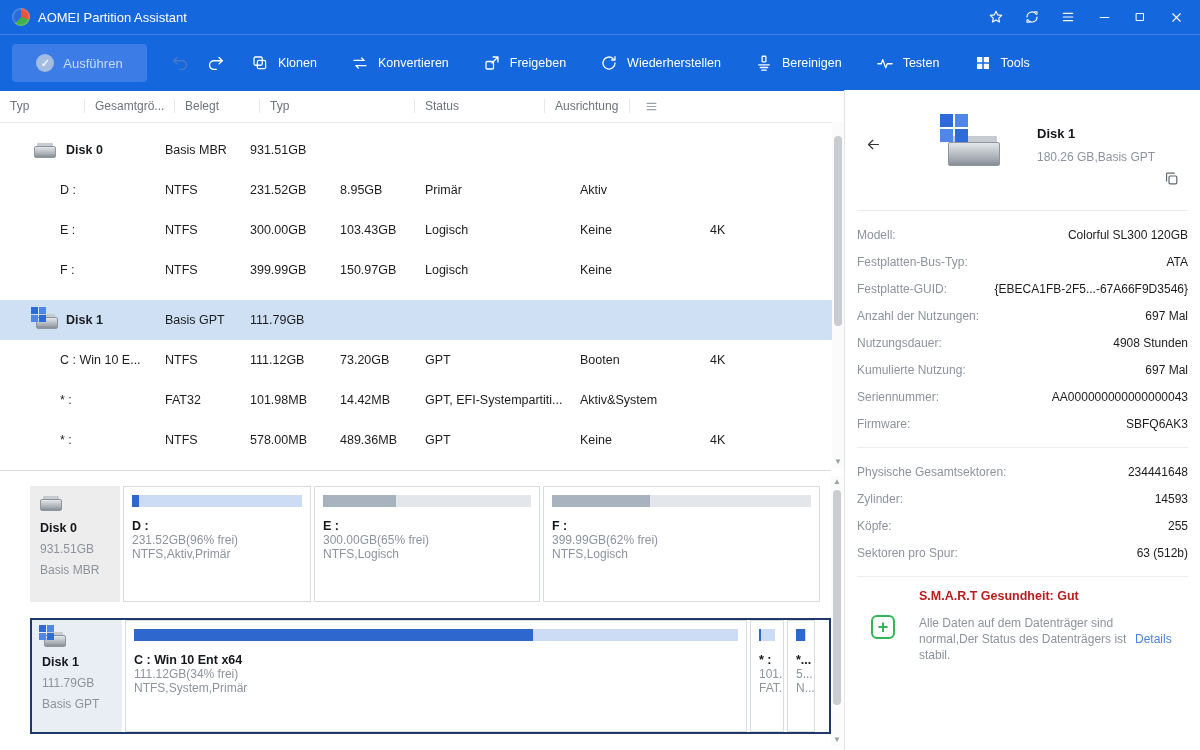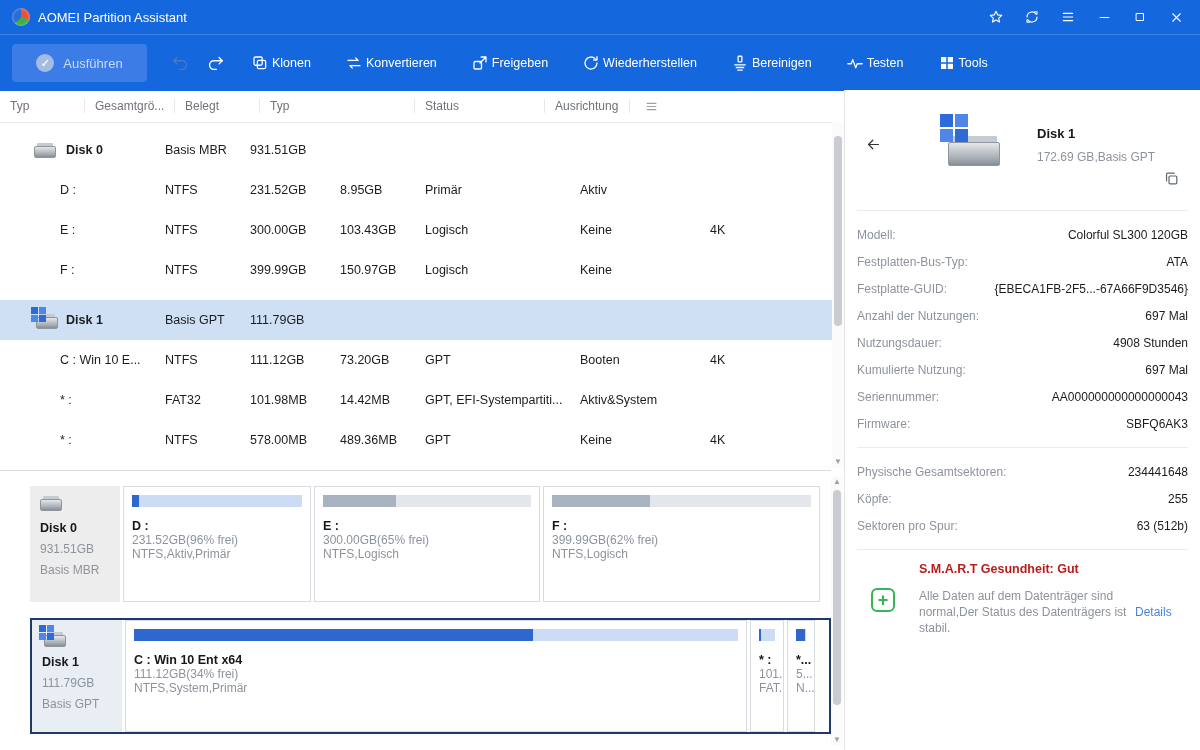--- a/index.html
+++ b/index.html
@@ -27,7 +27,7 @@
   .ur.undo{color:#4d78c4;}
   .ur.redo{color:#ffffff;}
   .tool-items{display:flex;align-items:center;}
-  .tool-item{display:flex;align-items:center;gap:3px;color:#fff;font-size:12.5px;margin-right:34px;cursor:pointer;white-space:nowrap;}
+  .tool-item{display:flex;align-items:center;gap:9px;color:#fff;font-size:12.5px;margin-right:34px;cursor:pointer;white-space:nowrap;}
   .ticon{display:inline-flex;align-items:center;justify-content:center;}
 
   

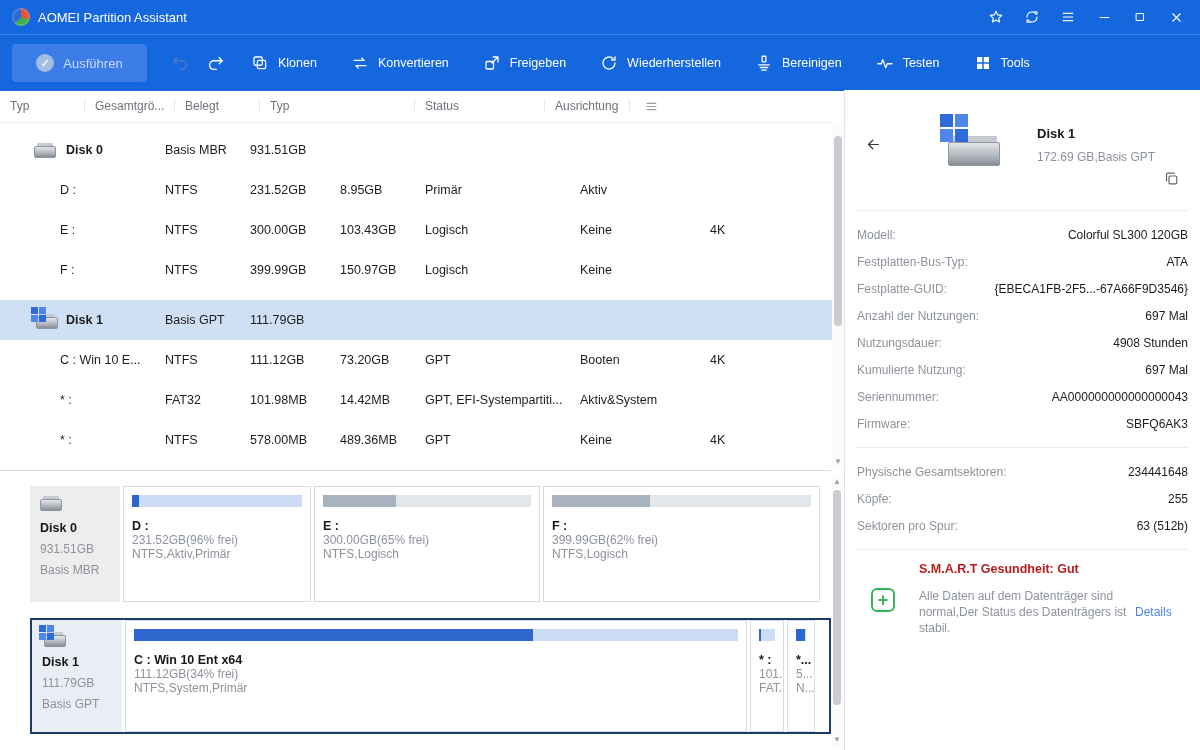--- a/index.html
+++ b/index.html
@@ -486,7 +486,7 @@
             </span>
         </span>
         <div class="rtitle">Disk 1</div>
-        <div class="rsub">172.69 GB,Basis GPT</div>
+        <div class="rsub">180.26 GB,Basis GPT</div>
         <span class="copy">
             <svg width="17" height="17" viewBox="0 0 24 24" fill="none" stroke="currentColor" stroke-width="1.7" stroke-linecap="round" stroke-linejoin="round">
               <rect x="8.5" y="8.5" width="11" height="11" rx="1.5"></rect>

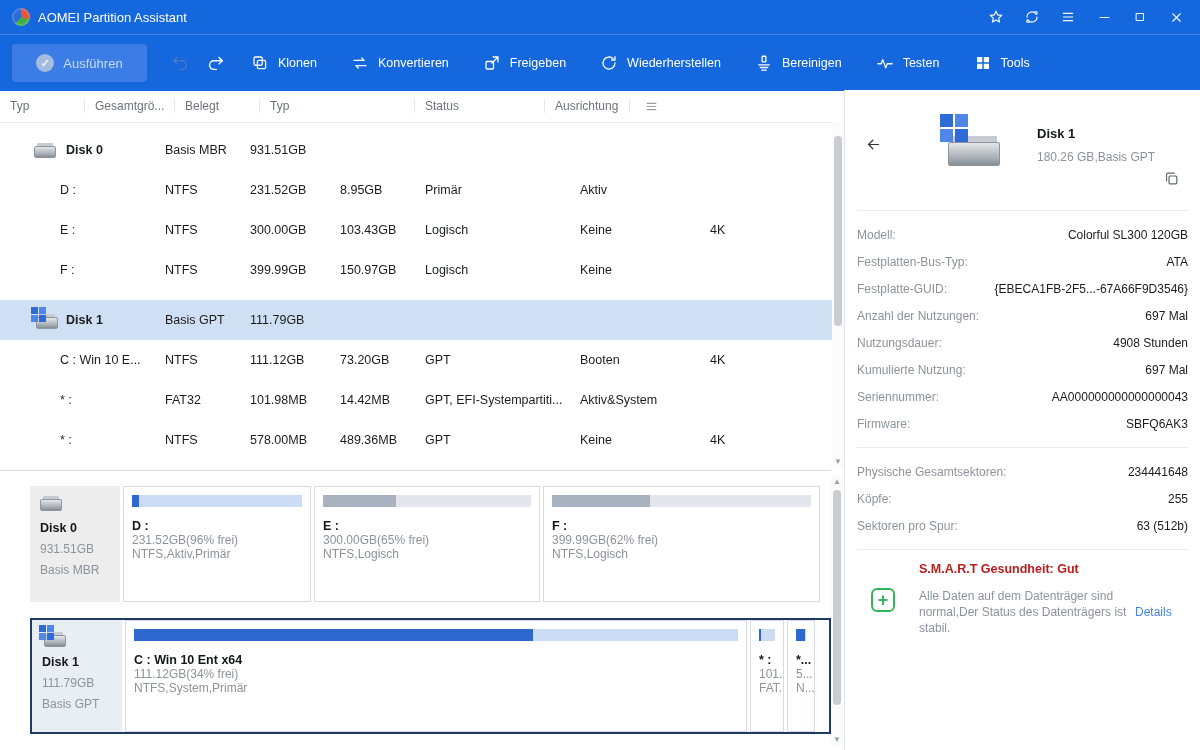--- a/index.html
+++ b/index.html
@@ -537,6 +537,10 @@
               <span class="dv">234441648</span>
             </div>
             <div class="drow">
+              <span class="dl">Zylinder:</span>
+              <span class="dv">14593</span>
+            </div>
+            <div class="drow">
               <span class="dl">Köpfe:</span>
               <span class="dv">255</span>
             </div>

